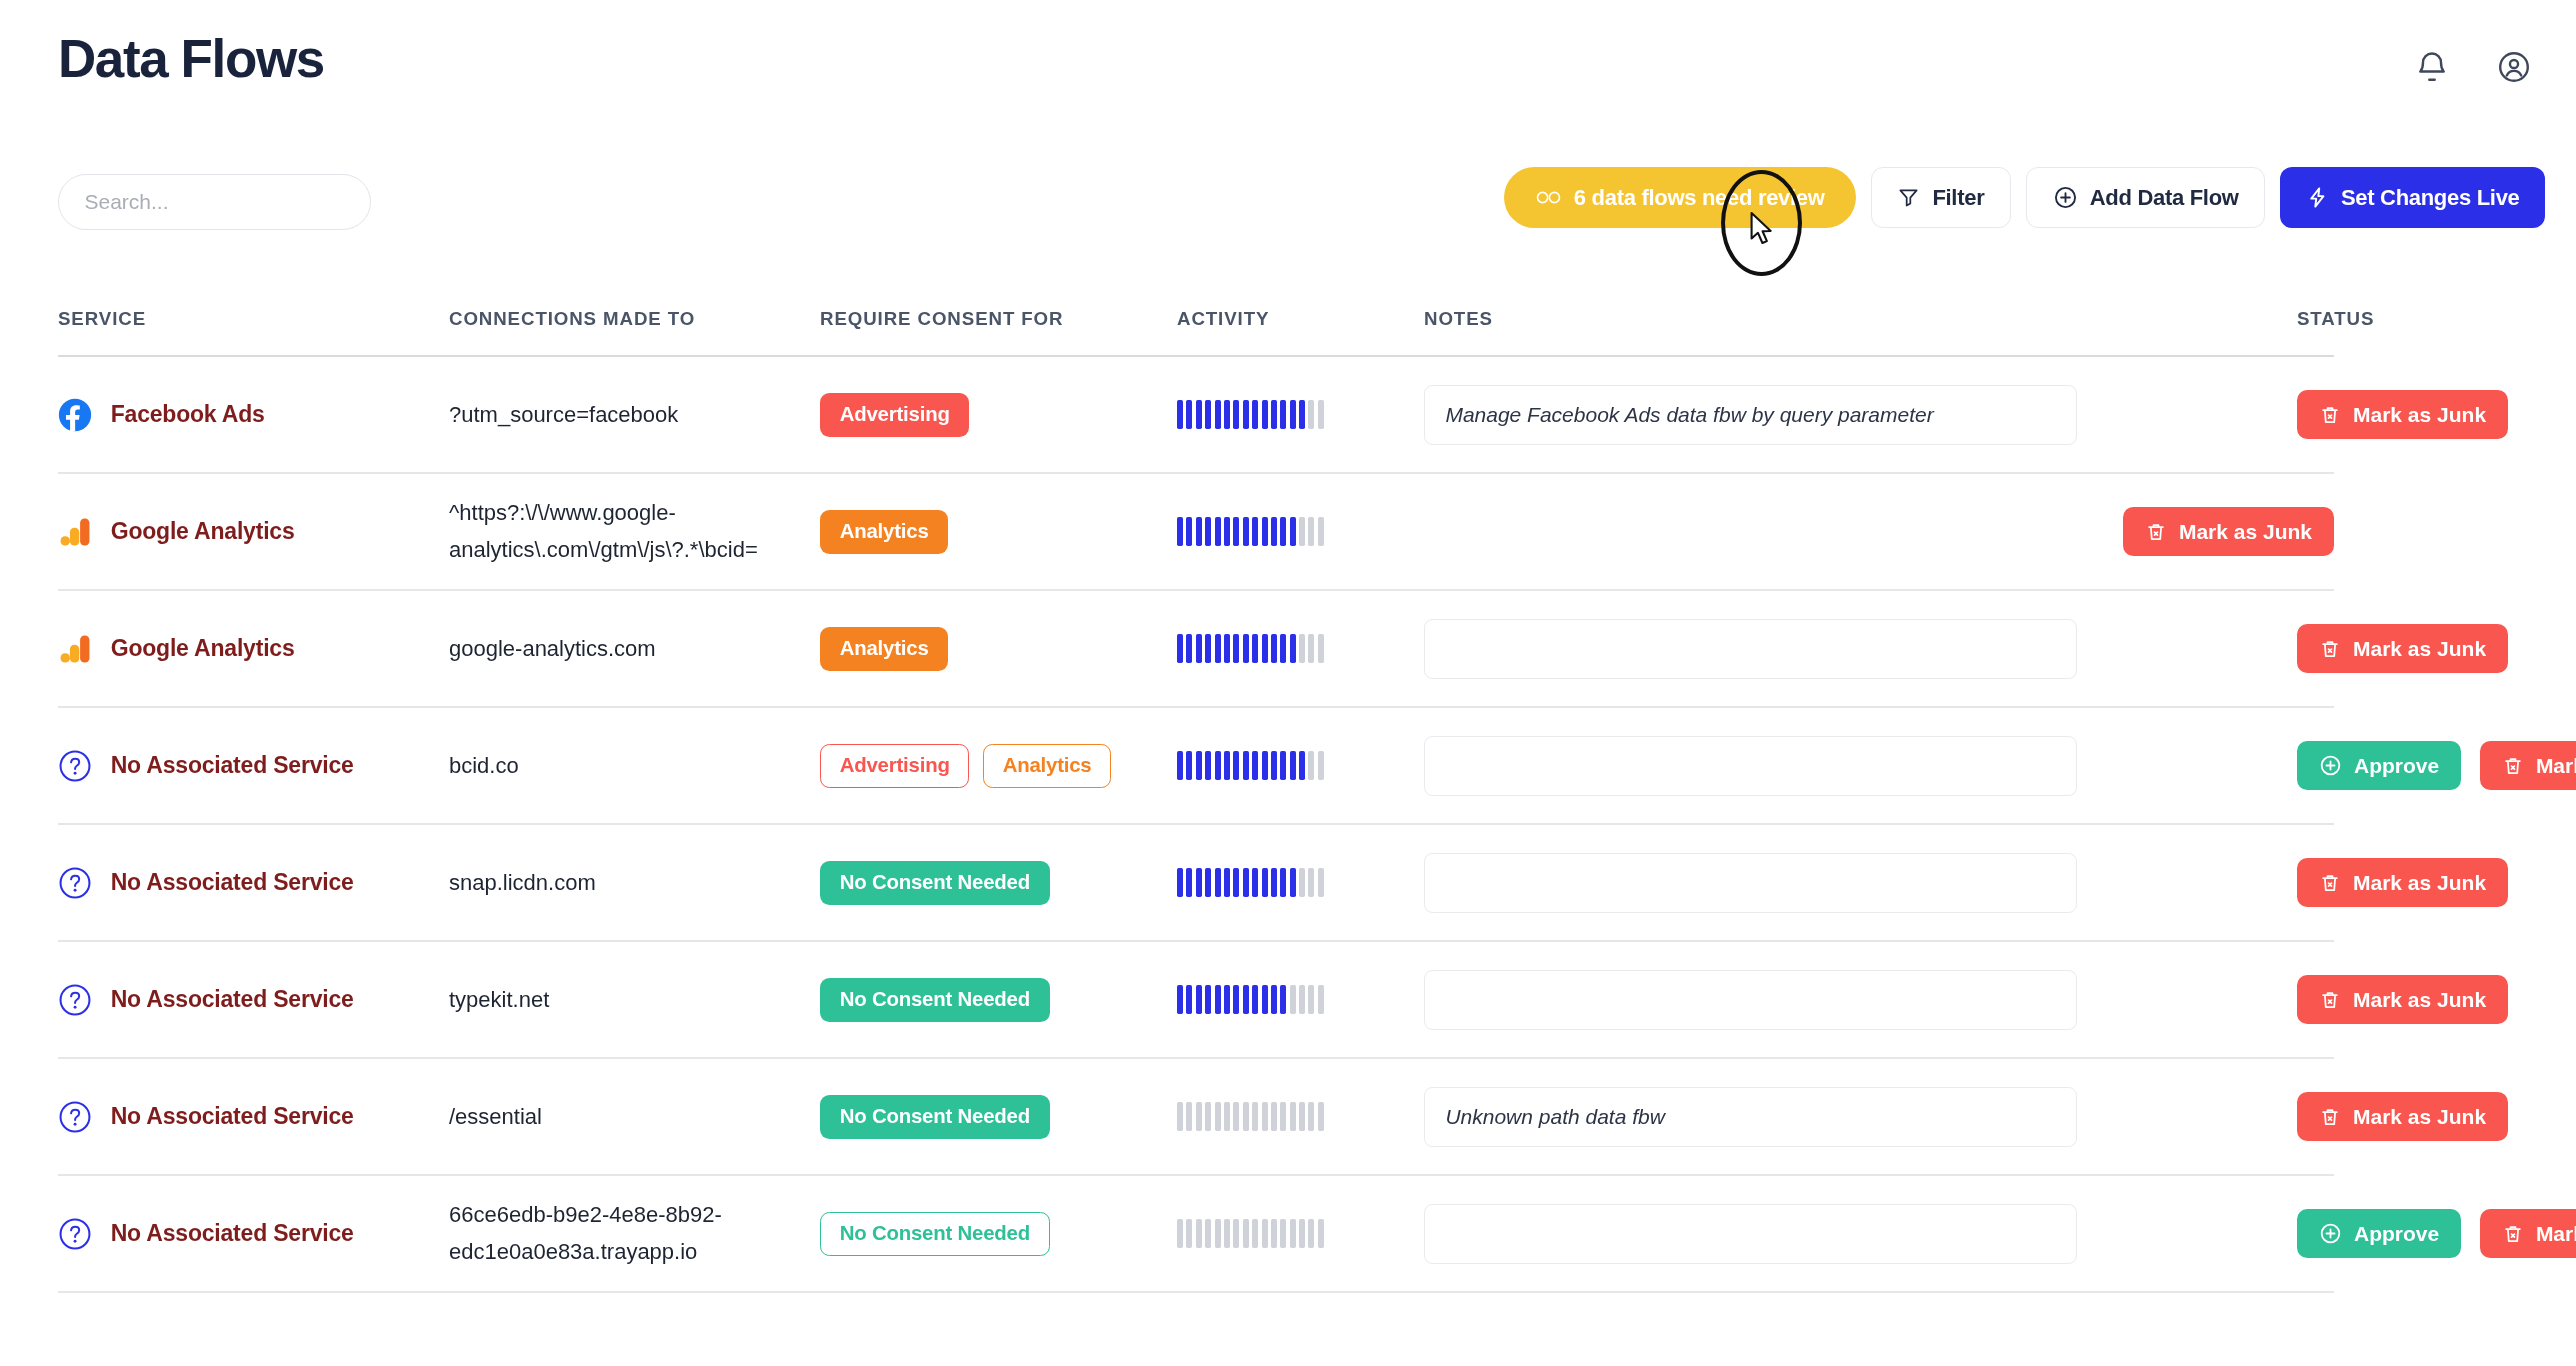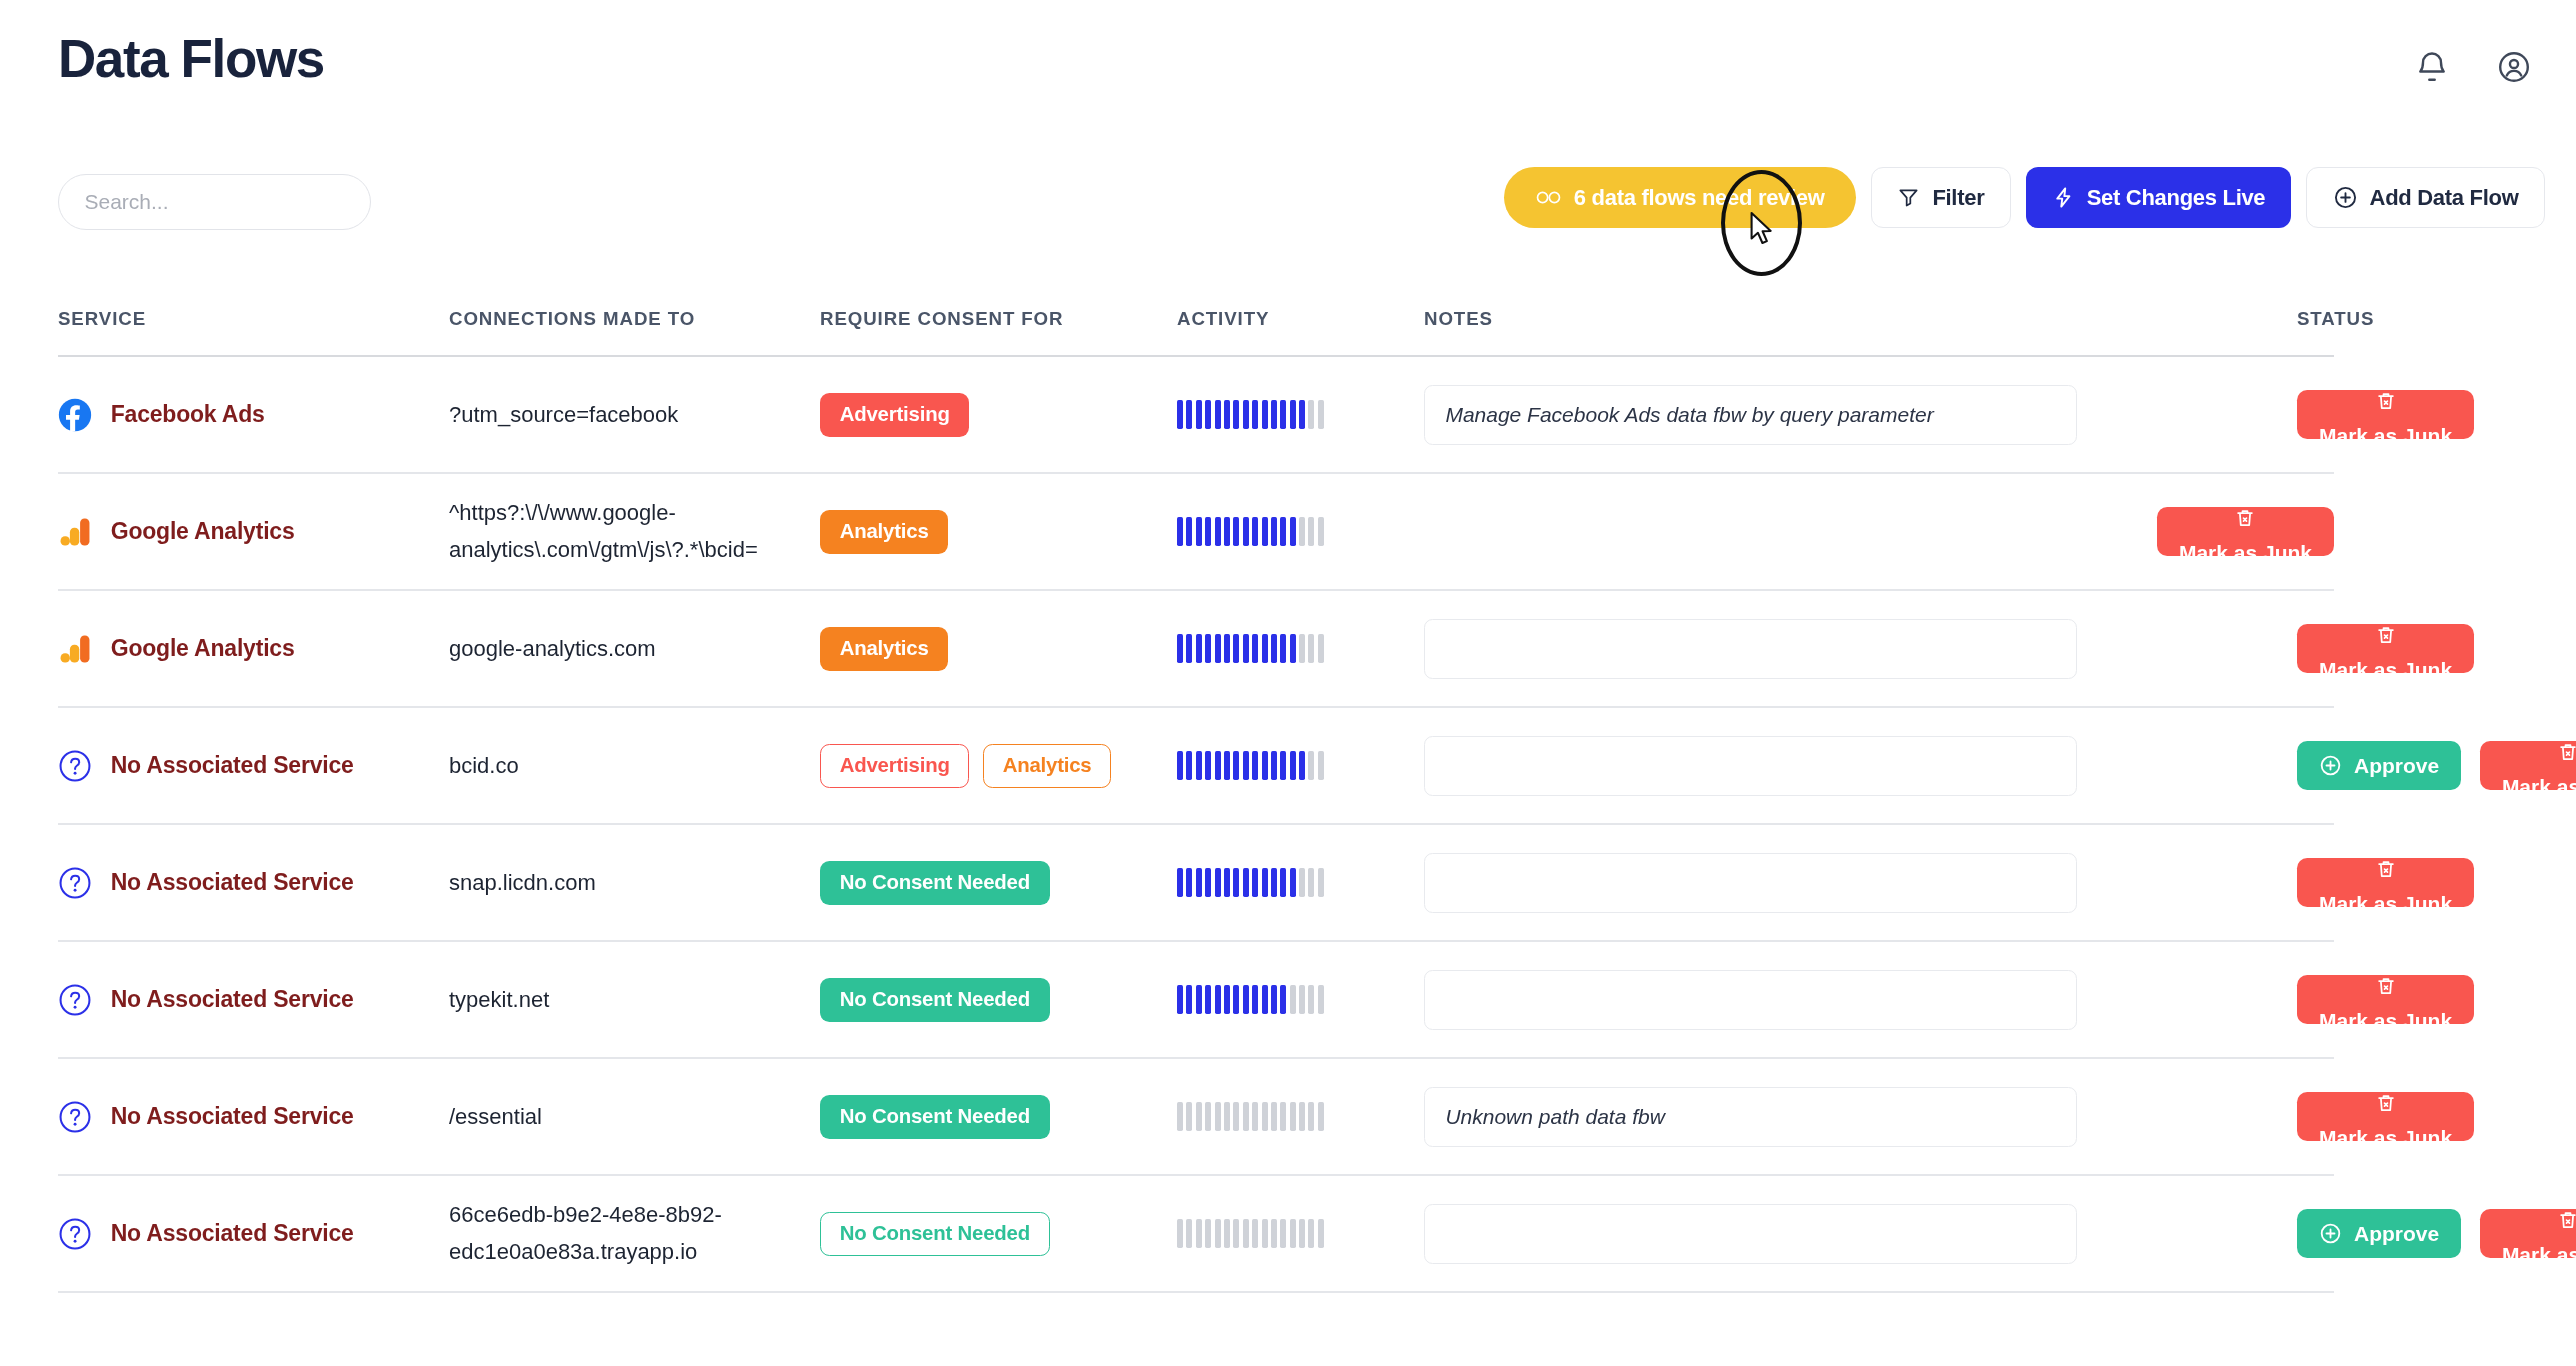--- a/index.html
+++ b/index.html
@@ -183,15 +183,6 @@
         <span>Filter</span>
       </button>
 
-      <button class="btn btn-primary">
-        <span>
-          <svg width="23" height="23" viewBox="0 0 24 24" fill="none" stroke="#fff" stroke-width="2" stroke-linejoin="round" stroke-linecap="round">
-            <path d="M13.8 2.5 5.5 13.2h5.2l-1 8.3 8.5-10.9h-5.3z"></path>
-          </svg>
-        </span>
-        <span>Set Changes Live</span>
-      </button>
-
       <button class="btn btn-outline">
         <span>
           <svg width="25" height="25" viewBox="0 0 24 24" fill="none" stroke="#202a41" stroke-width="1.8" stroke-linecap="round">
@@ -200,6 +191,15 @@
           </svg>
         </span>
         <span>Add Data Flow</span>
+      </button>
+
+      <button class="btn btn-primary">
+        <span>
+          <svg width="23" height="23" viewBox="0 0 24 24" fill="none" stroke="#fff" stroke-width="2" stroke-linejoin="round" stroke-linecap="round">
+            <path d="M13.8 2.5 5.5 13.2h5.2l-1 8.3 8.5-10.9h-5.3z"></path>
+          </svg>
+        </span>
+        <span>Set Changes Live</span>
       </button>
     </div>
   </div>

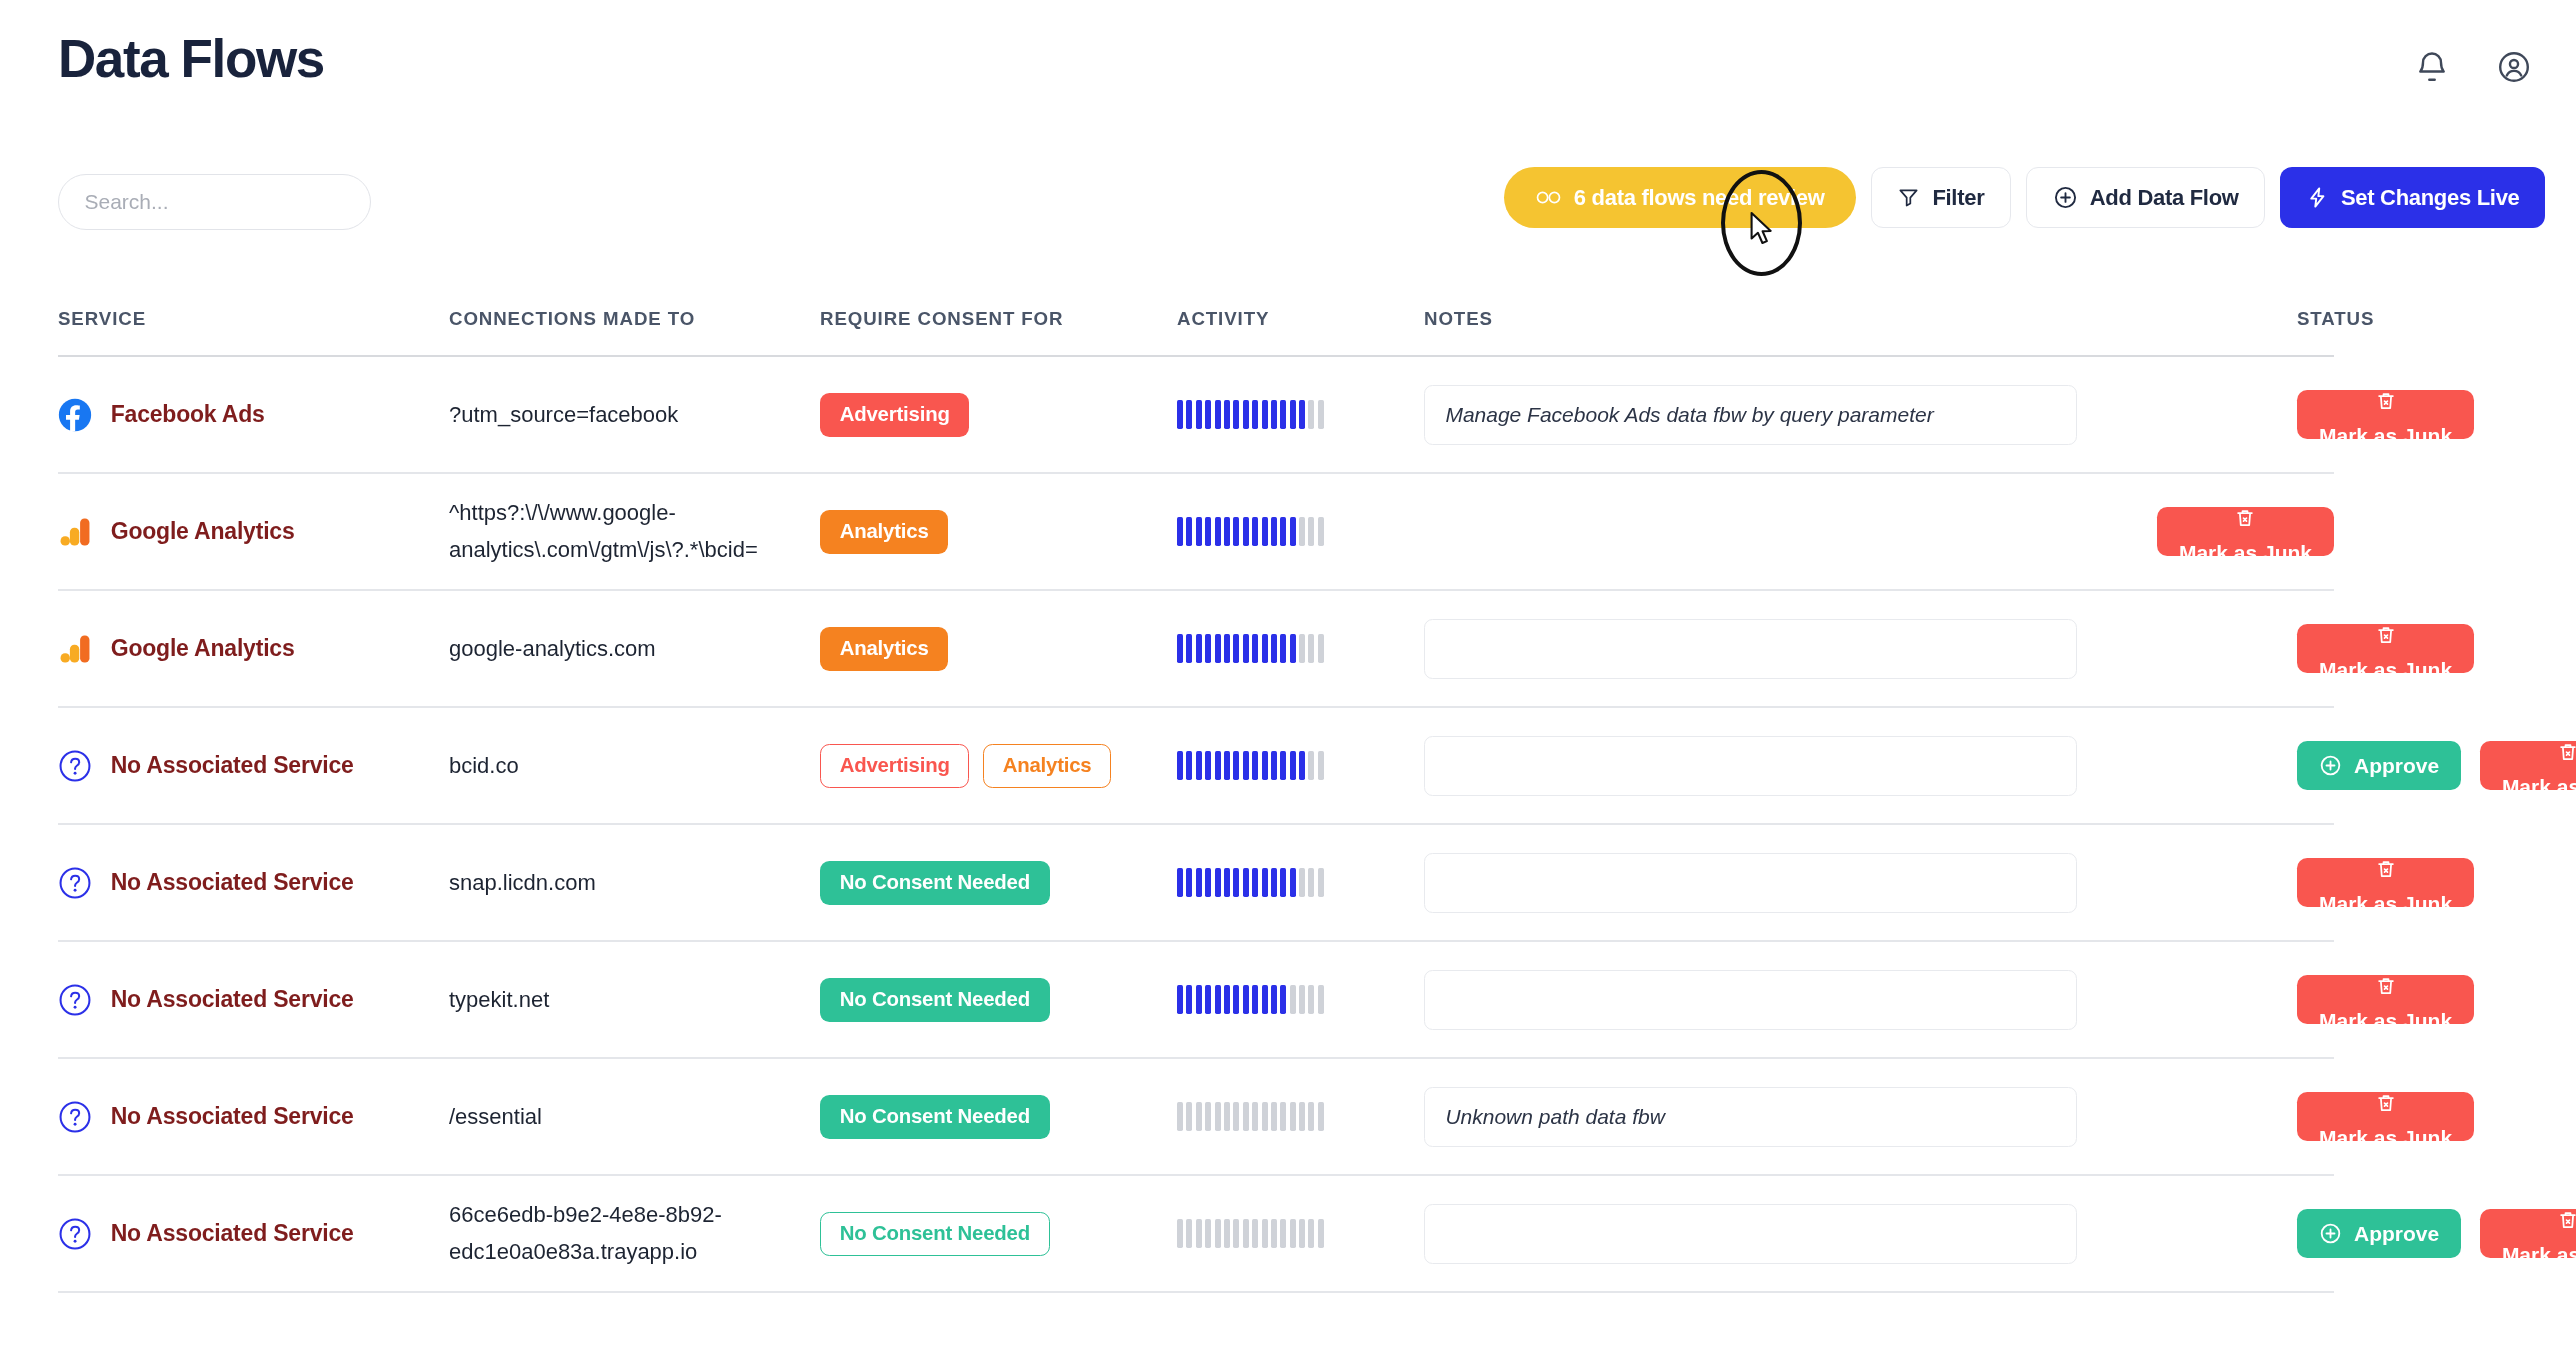--- a/index.html
+++ b/index.html
@@ -126,7 +126,7 @@
   }
   .sbtn svg { display:block; flex:0 0 auto; }
   .btn-approve { background: #2ec197; }
-  .btn-junk { background: #f9564f; flex-direction: column; }
+  .btn-junk { background: #f9564f; }
 
   
   .cursor-ring {

